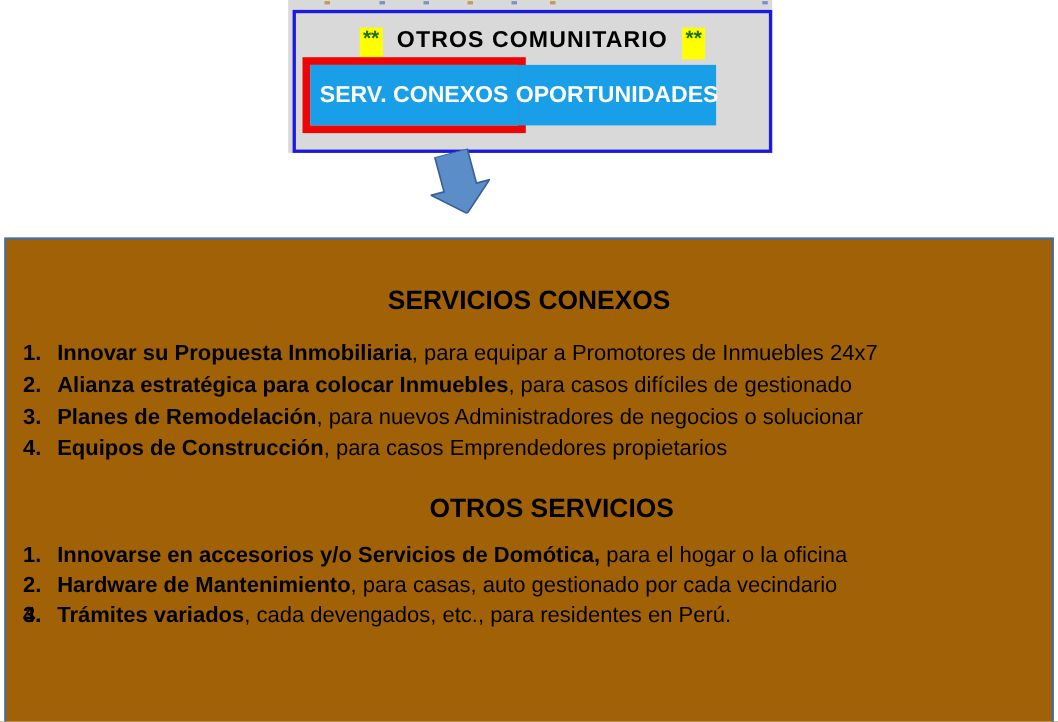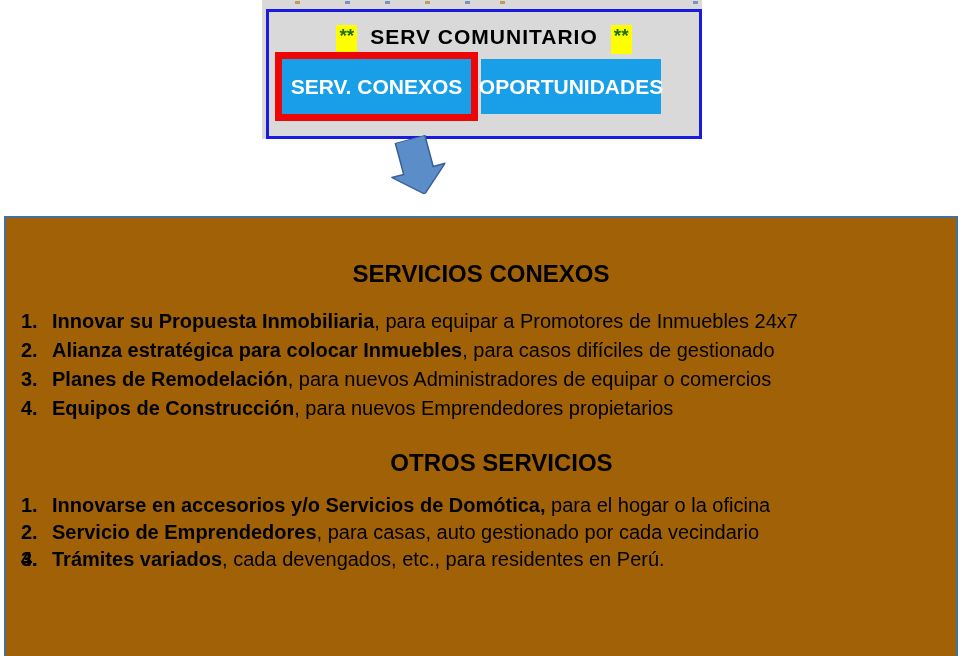--- a/index.html
+++ b/index.html
@@ -82,7 +82,7 @@
   <div class="apoyo-box">
     <div class="apoyo-header">
       <span class="star">**</span>
-      <span>SERV COMUNITARIO</span>
+      <span>OTROS COMUNITARIO</span>
       <span class="star">**</span>
     </div>
 

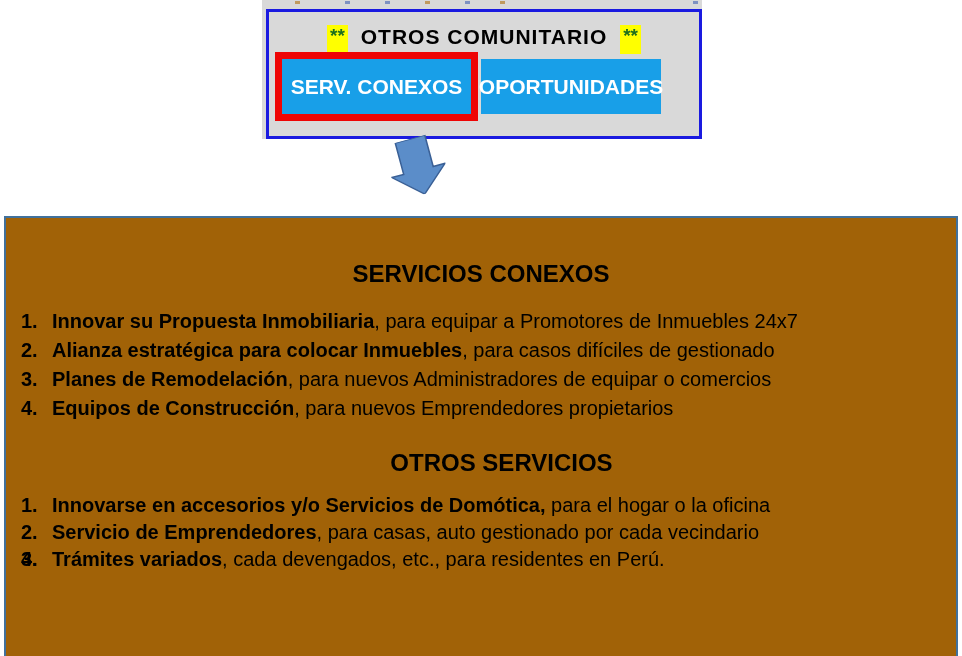--- a/index.html
+++ b/index.html
@@ -42,7 +42,7 @@
     padding:0;white-space:nowrap;
   }
   .oport-btn{
-    position:absolute;left:212px;top:47px;width:180px;height:55px;
+    position:absolute;left:202px;top:47px;width:180px;height:55px;
   }
 
   

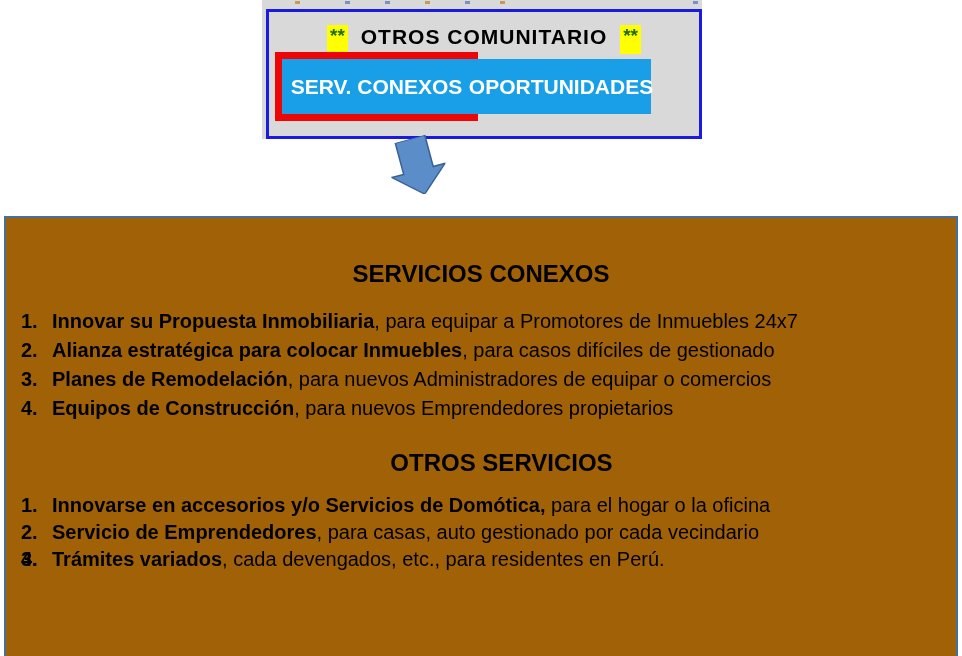--- a/index.html
+++ b/index.html
@@ -112,7 +112,7 @@
       <span class="num">2.</span><span class="b">Alianza estratégica para colocar Inmuebles</span><span class="r">, para casos difíciles de gestionado</span>
     </li>
     <li>
-      <span class="num">3.</span><span class="b">Planes de Remodelación</span><span class="r">, para nuevos Administradores de equipar o comercios</span>
+      <span class="num">3.</span><span class="b">Planes de Remodelación</span><span class="r">, para nuevos Administradores de negocios o solucionar</span>
     </li>
     <li>
       <span class="num">4.</span><span class="b">Equipos de Construcción</span><span class="r">, para nuevos Emprendedores propietarios</span>

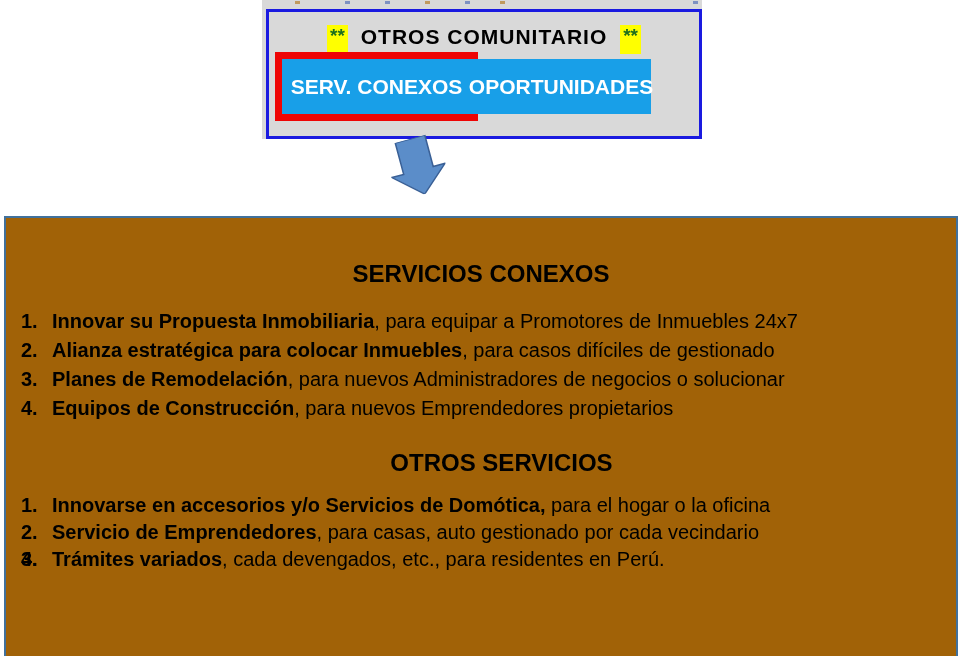--- a/index.html
+++ b/index.html
@@ -115,7 +115,7 @@
       <span class="num">3.</span><span class="b">Planes de Remodelación</span><span class="r">, para nuevos Administradores de negocios o solucionar</span>
     </li>
     <li>
-      <span class="num">4.</span><span class="b">Equipos de Construcción</span><span class="r">, para nuevos Emprendedores propietarios</span>
+      <span class="num">4.</span><span class="b">Equipos de Construcción</span><span class="r">, para casos Emprendedores propietarios</span>
     </li>
   </ol>
 

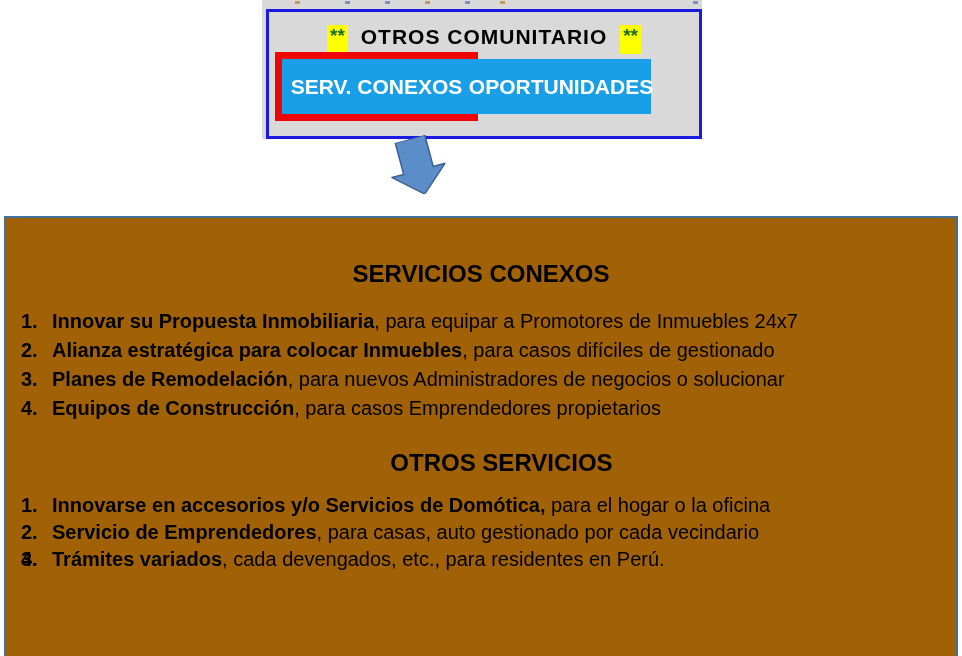--- a/index.html
+++ b/index.html
@@ -126,7 +126,7 @@
       <span class="num">1.</span><span class="b">Innovarse en accesorios y/o Servicios de Domótica,</span><span class="r"> para el hogar o la oficina</span>
     </li>
     <li>
-      <span class="num">2.</span><span class="b">Servicio de Emprendedores</span><span class="r">, para casas, auto gestionado por cada vecindario</span>
+      <span class="num">2.</span><span class="b">Hardware de Mantenimiento</span><span class="r">, para casas, auto gestionado por cada vecindario</span>
     </li>
     <li>
       <span class="num">3.</span><span class="r"></span>

